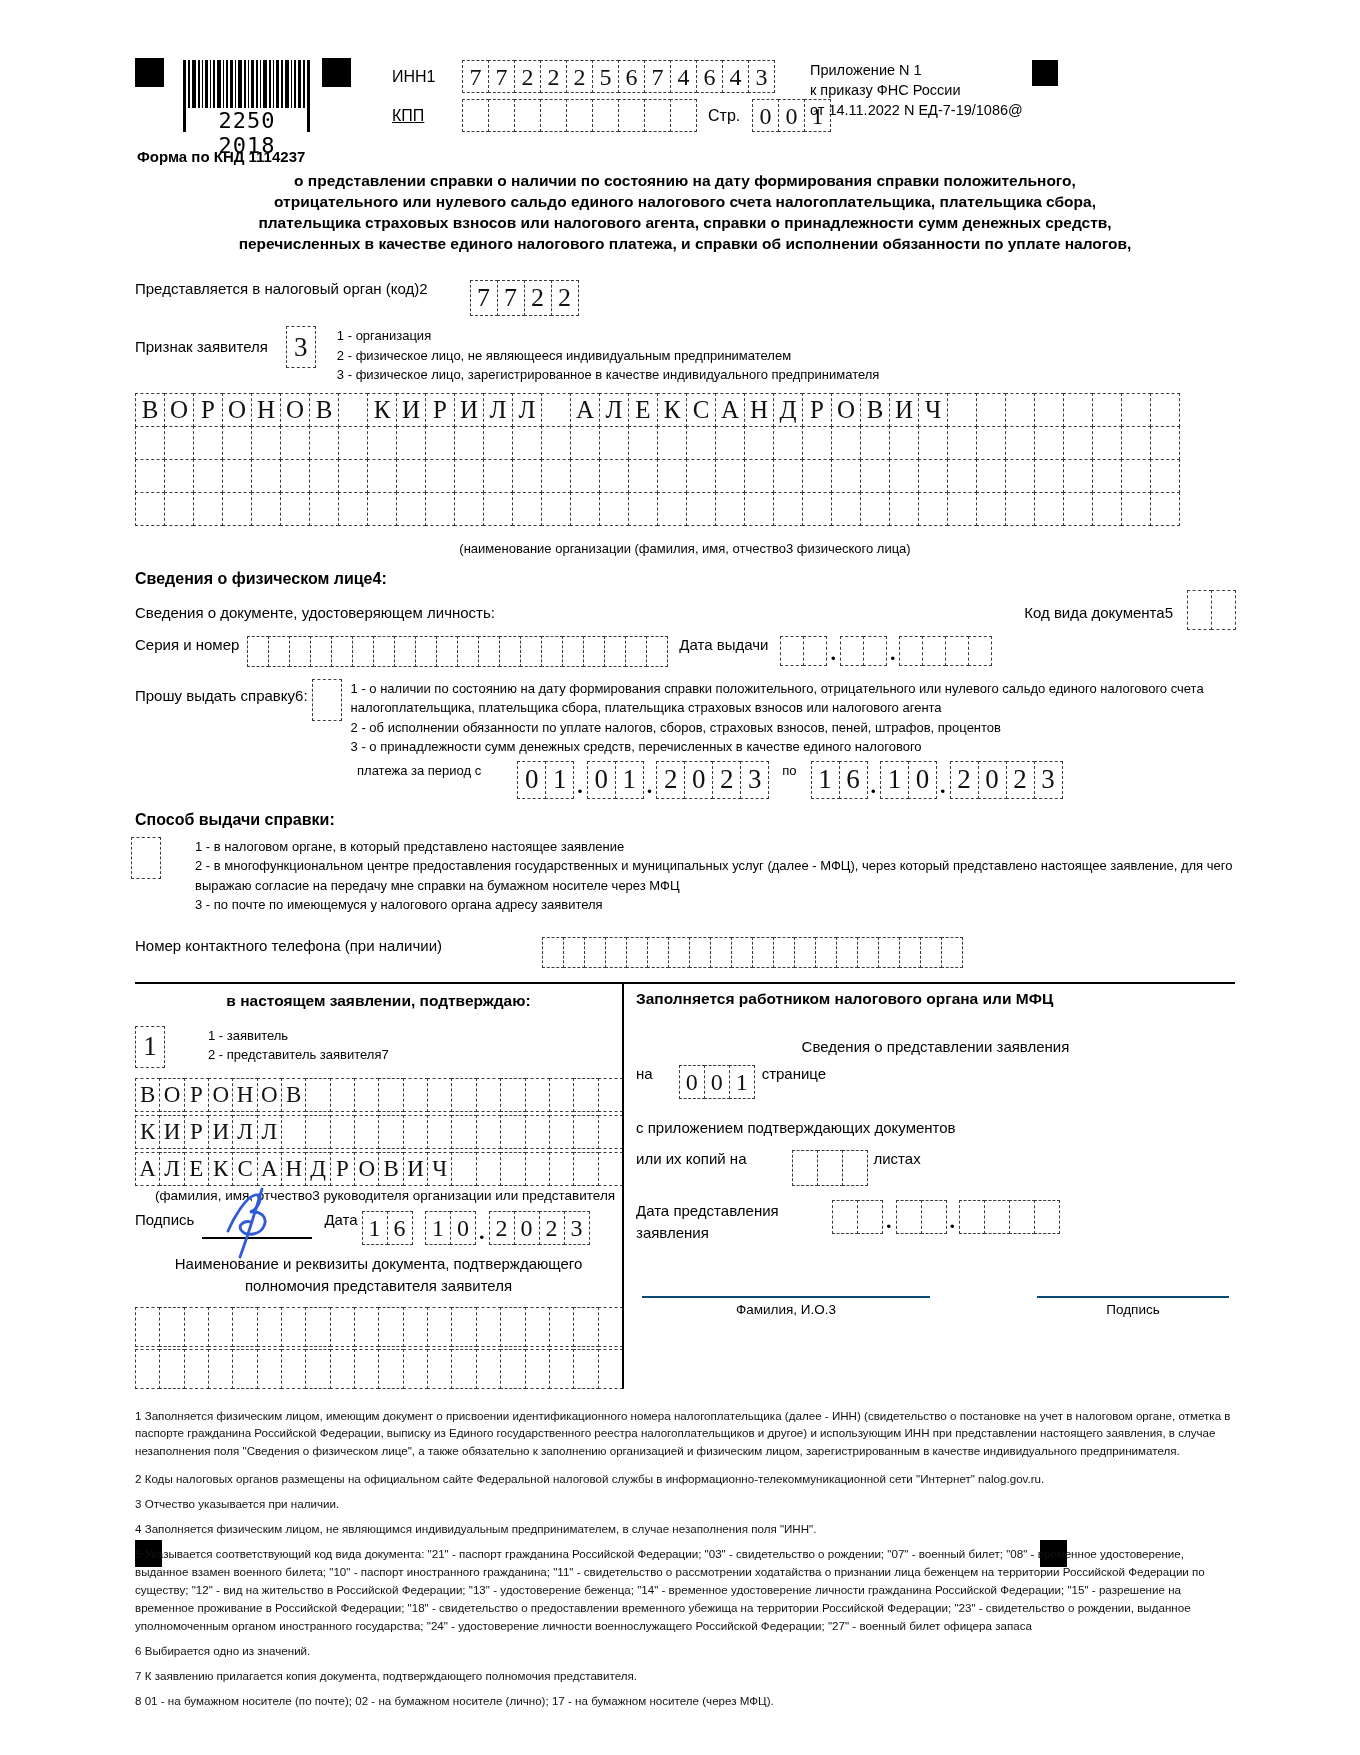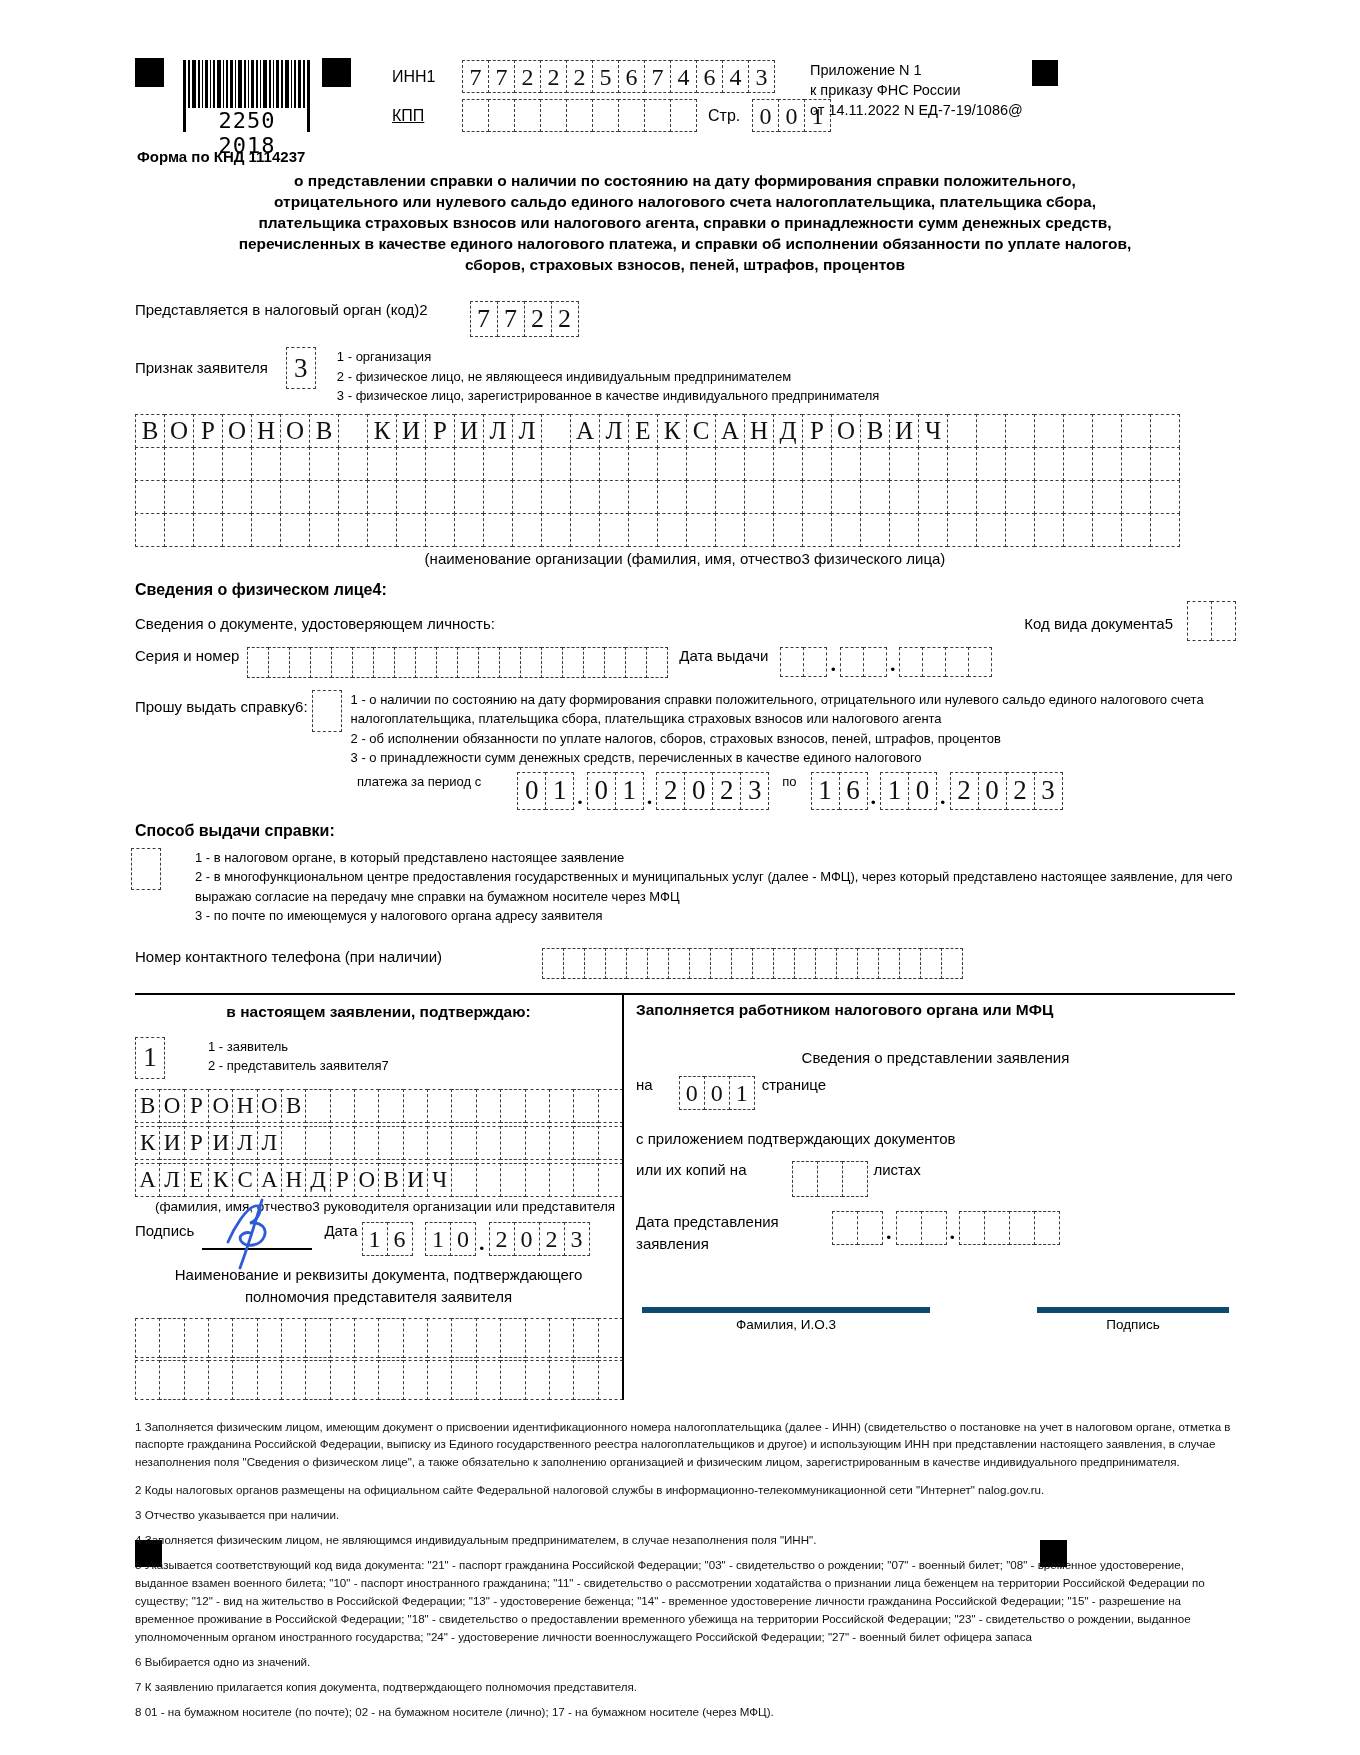--- a/index.html
+++ b/index.html
@@ -143,7 +143,6 @@
       <div>отрицательного или нулевого сальдо единого налогового счета налогоплательщика, плательщика сбора,</div>
       <div>плательщика страховых взносов или налогового агента, справки о принадлежности сумм денежных средств,</div>
       <div>перечисленных в качестве единого налогового платежа, и справки об исполнении обязанности по уплате налогов,</div>
-      <div>сборов, страховых взносов, пеней, штрафов, процентов</div>
     </div>
 
     <div class="row" style="margin-top:26px;">

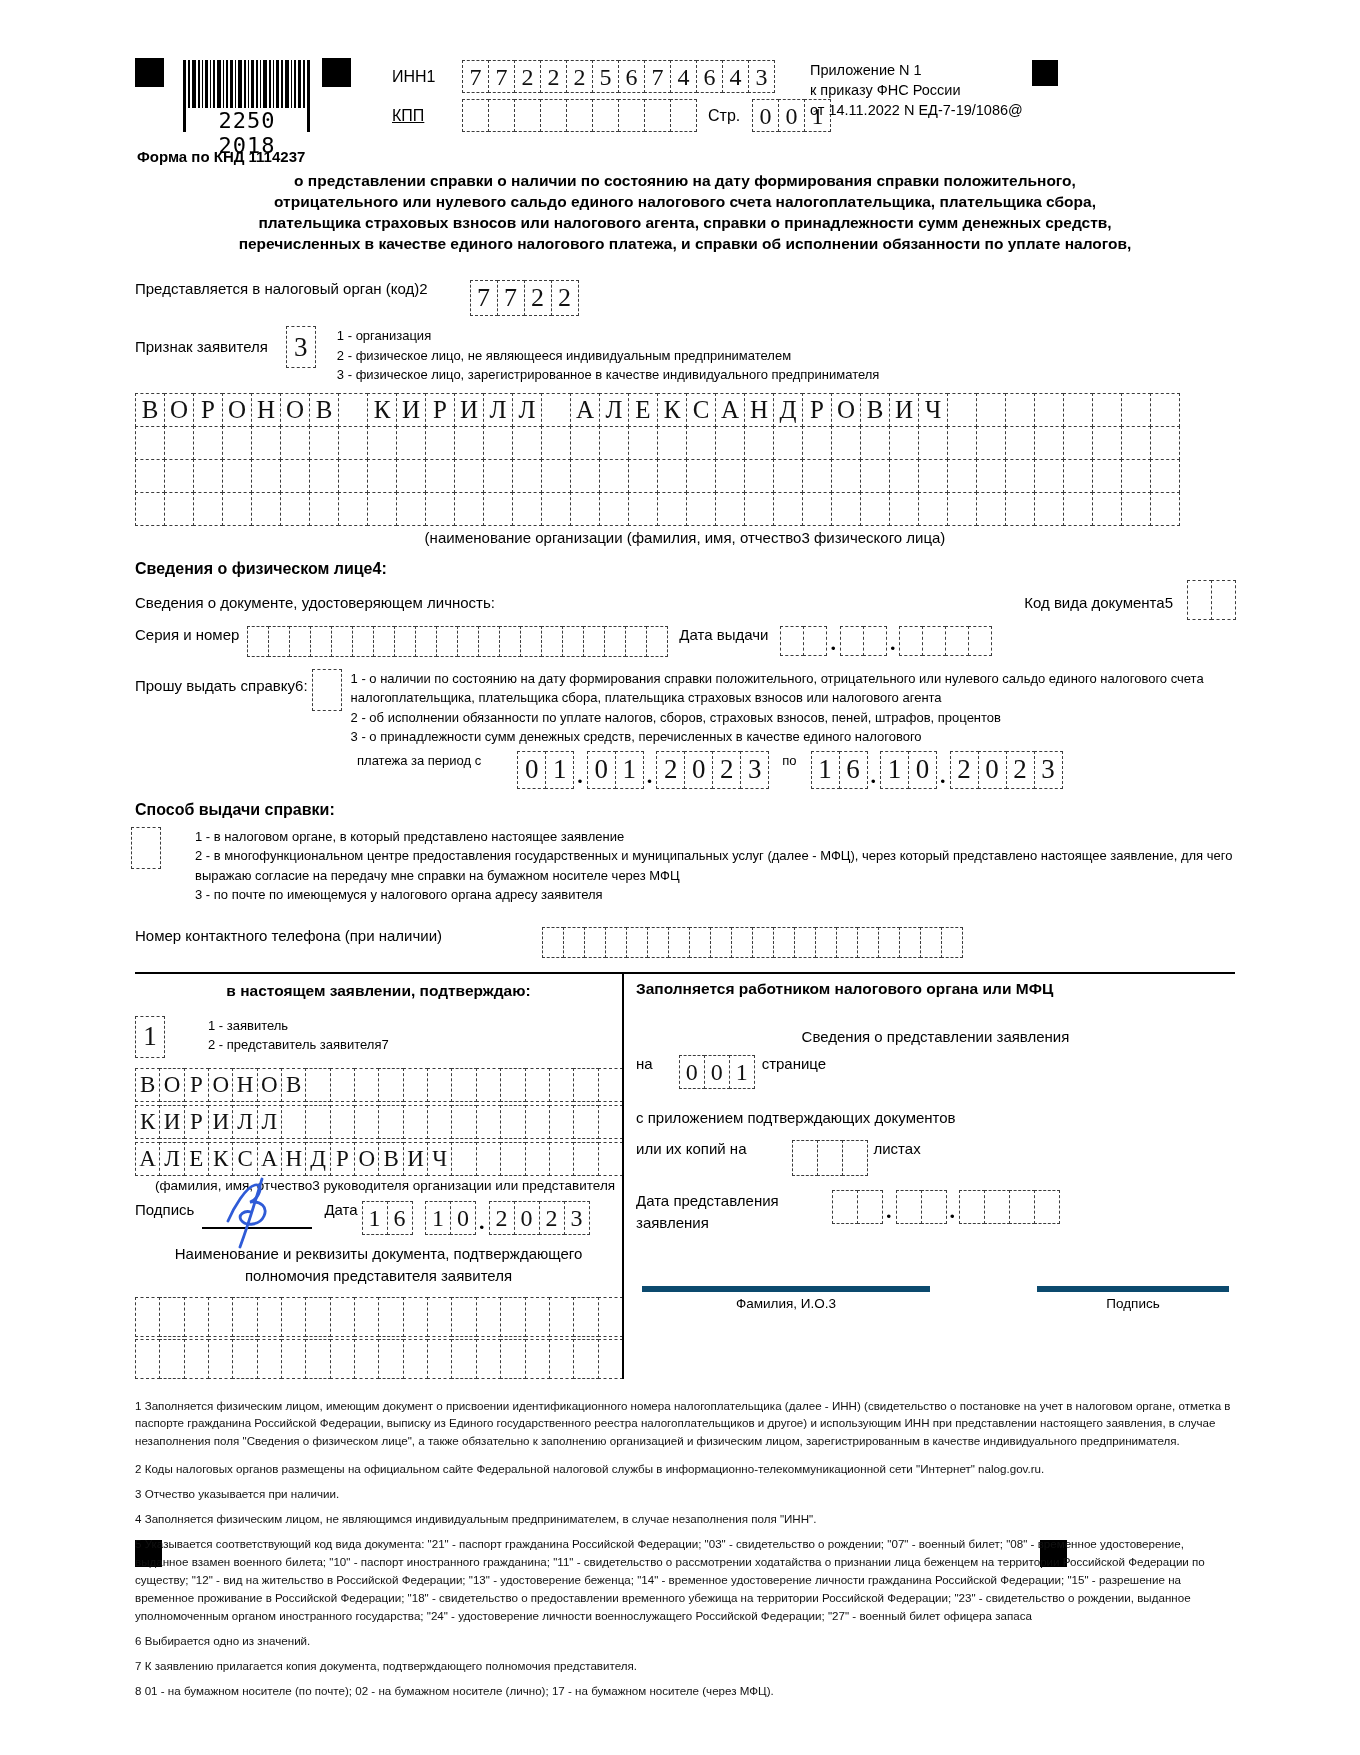--- a/index.html
+++ b/index.html
@@ -321,7 +321,7 @@
           <span class="cell"></span>
         </div>
     </div>
-    <div class="center" style="font-size:15px;margin-top:3px;">(наименование организации (фамилия, имя, отчество3 физического лица)</div>
+    <div class="center" style="font-size:13px;margin-top:15px;">(наименование организации (фамилия, имя, отчество3 физического лица)</div>
 
     <div class="b" style="font-size:16px;margin-top:14px;">Сведения о физическом лице4:</div>
 

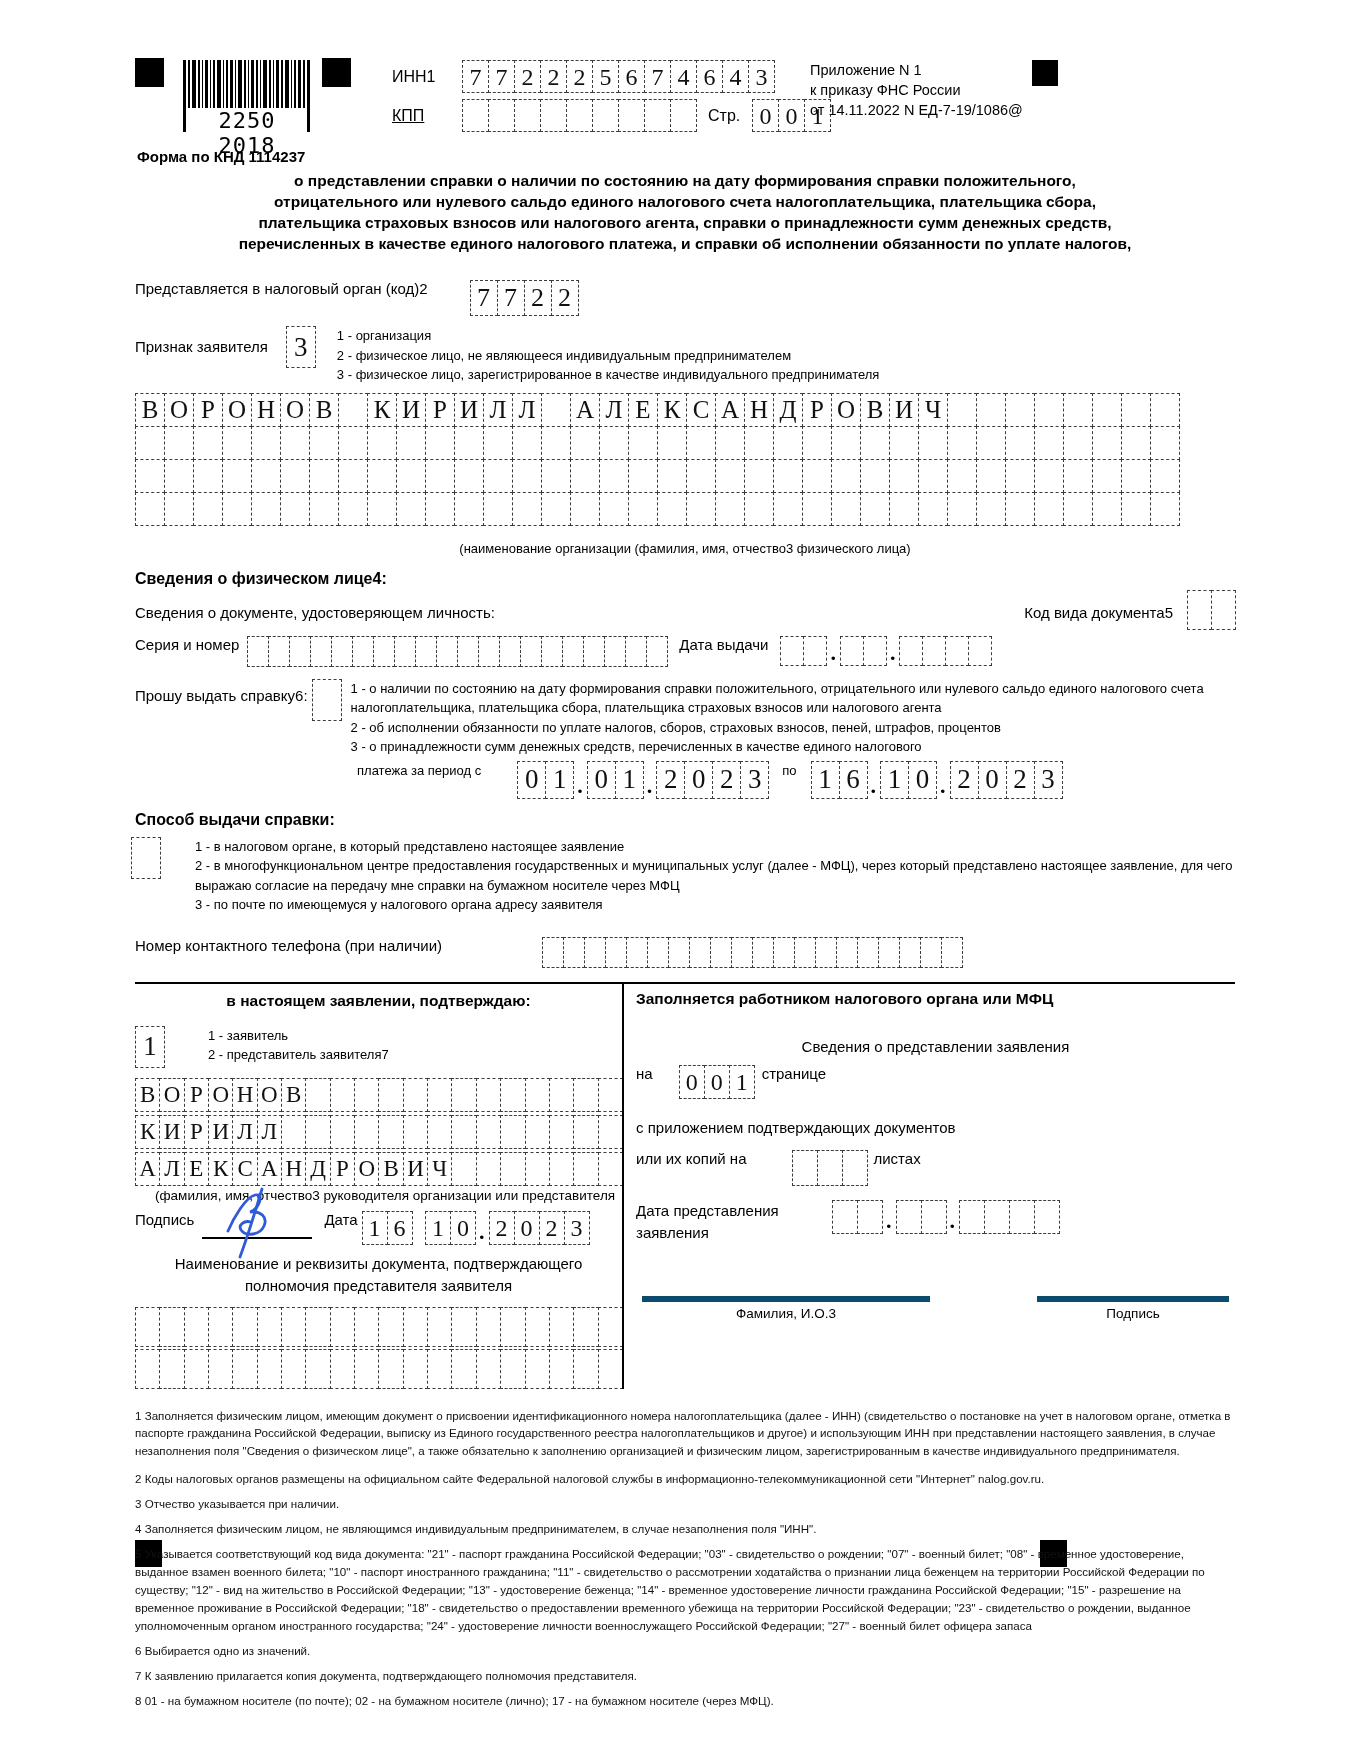--- a/index.html
+++ b/index.html
@@ -43,7 +43,7 @@
   .fine p{margin:0 0 7px 0;}
   .sigline{position:relative;width:110px;border-bottom:2px solid #000;height:26px;margin:0 8px;}
   .sigsvg{position:absolute;left:18px;top:-26px;overflow:visible;}
-  .usign{border-top:6px solid #0c4a6e;text-align:center;font-size:13.5px;padding-top:4px;}
+  .usign{border-top:2px solid #0c4a6e;text-align:center;font-size:13.5px;padding-top:4px;}
 </style>
 </head>
 <body>

